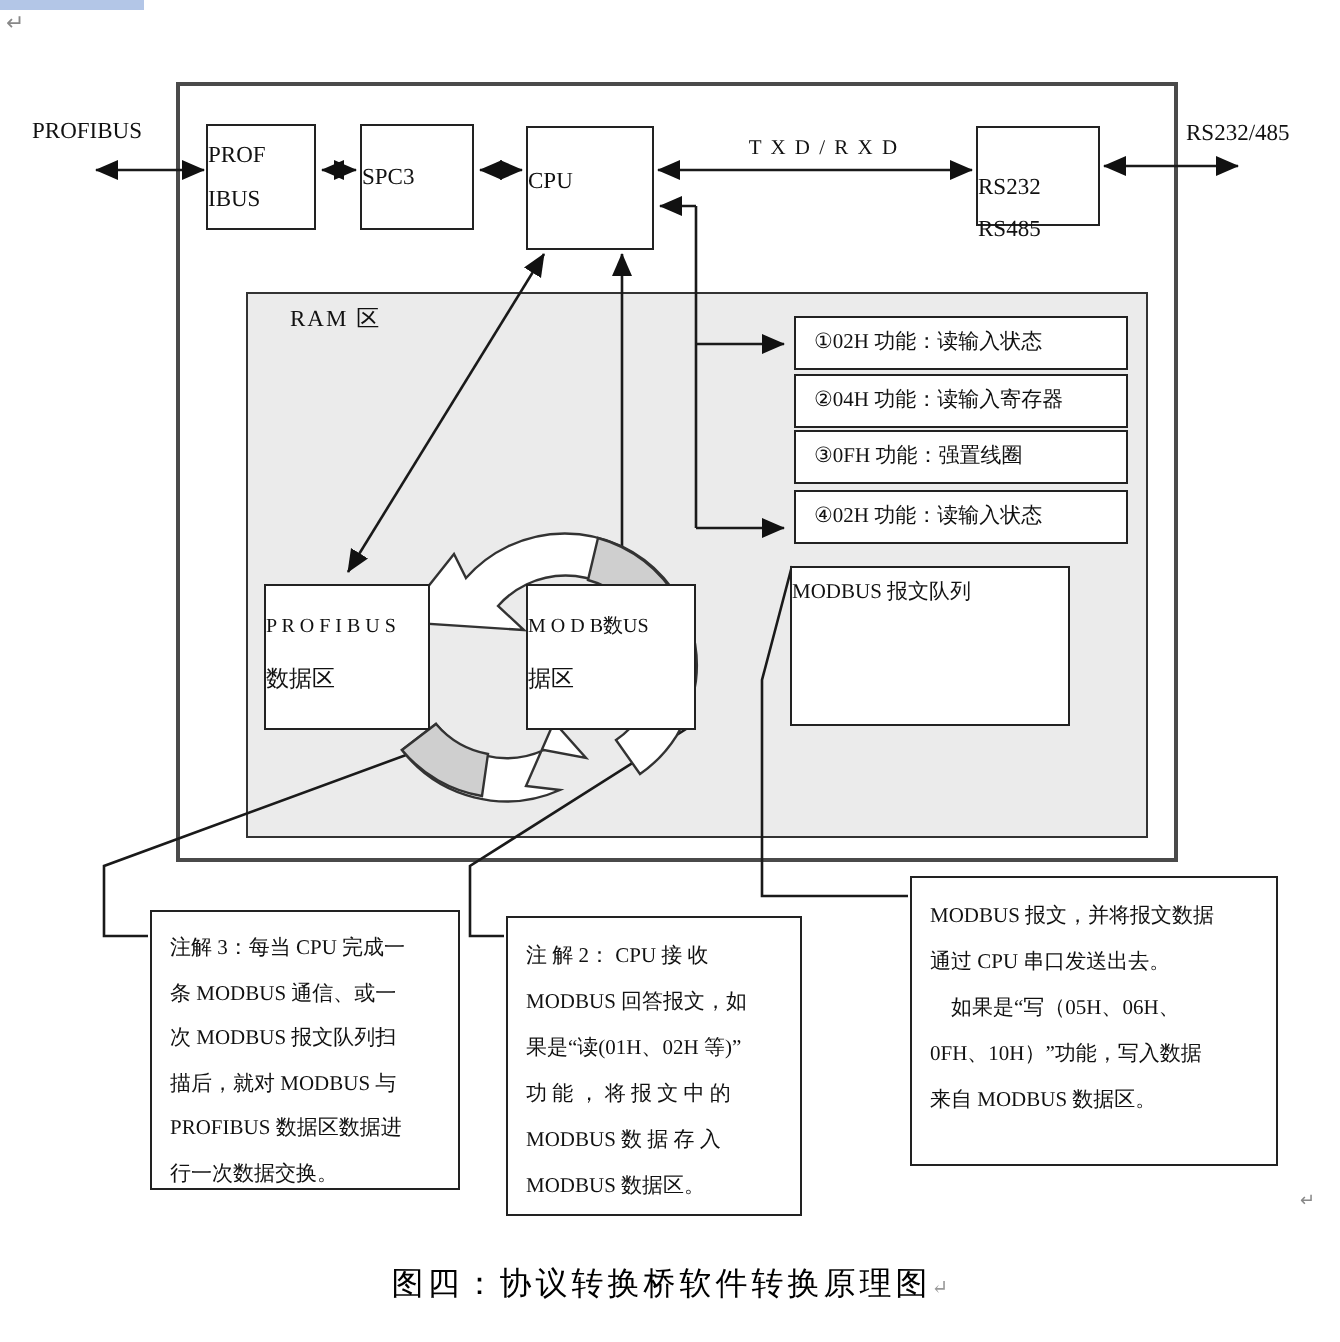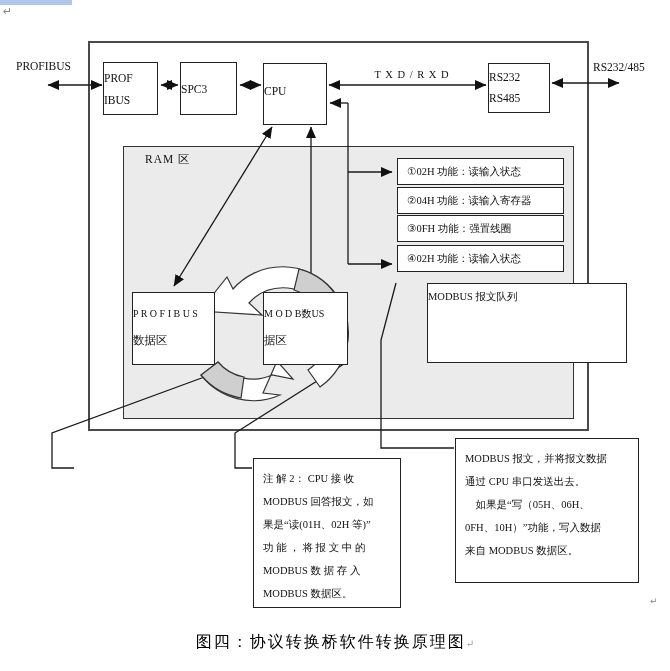--- a/index.html
+++ b/index.html
@@ -17,7 +17,7 @@
   .b-prof{left:103px;top:62px;width:55px;height:53px;padding-top:4px;}
   .b-spc3{left:180px;top:62px;width:57px;height:53px;padding-top:15px;}
   .b-cpu{left:263px;top:63px;width:64px;height:62px;padding-top:16px;}
-  .b-rs{left:488px;top:63px;width:62px;height:50px;padding-top:3px;line-height:21px;}
+  .b-rs{left:488px;top:63px;width:62px;height:50px;padding-top:20px;line-height:21px;}
   .fn{left:397px;width:167px;height:27px;background:#fff;border:1.2px solid #222;z-index:4;
       font-size:10.5px;line-height:25px;text-align:left;padding-left:9px;box-sizing:border-box;white-space:pre;}
   .fn1{top:158px;} .fn2{top:187px;} .fn3{top:215px;} .fn4{top:245px;}

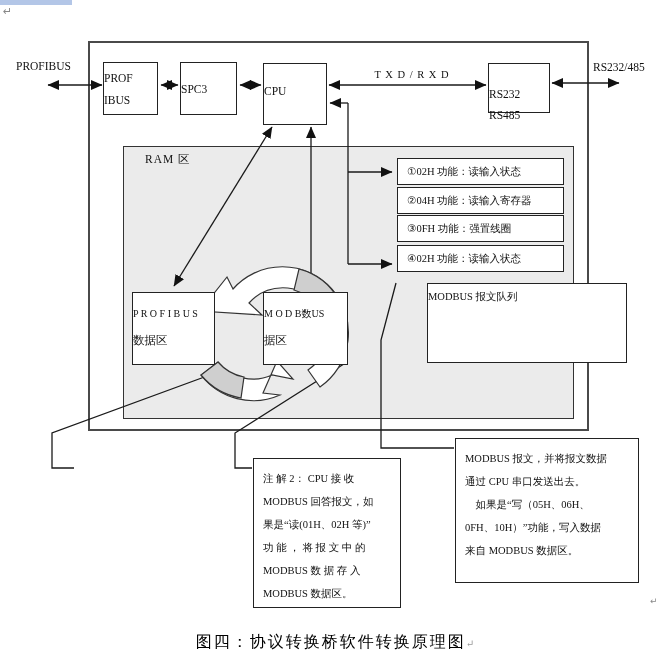--- a/index.html
+++ b/index.html
@@ -21,7 +21,7 @@
   .fn{left:397px;width:167px;height:27px;background:#fff;border:1.2px solid #222;z-index:4;
       font-size:10.5px;line-height:25px;text-align:left;padding-left:9px;box-sizing:border-box;white-space:pre;}
   .fn1{top:158px;} .fn2{top:187px;} .fn3{top:215px;} .fn4{top:245px;}
-  .b-queue{left:395px;top:283px;width:200px;height:80px;padding-top:6px;font-size:10.5px;line-height:14px;margin-left:32px;}
+  .b-queue{left:395px;top:283px;width:140px;height:80px;padding-top:6px;font-size:10.5px;line-height:14px;}
   .b-pd{left:132px;top:292px;width:83px;height:73px;font-size:10px;line-height:27px;padding-top:7px;}
   .b-md{left:263px;top:292px;width:85px;height:73px;font-size:10px;line-height:27px;padding-top:7px;}
   .b-pd div:last-child,.b-md div:last-child{font-size:11.5px;}

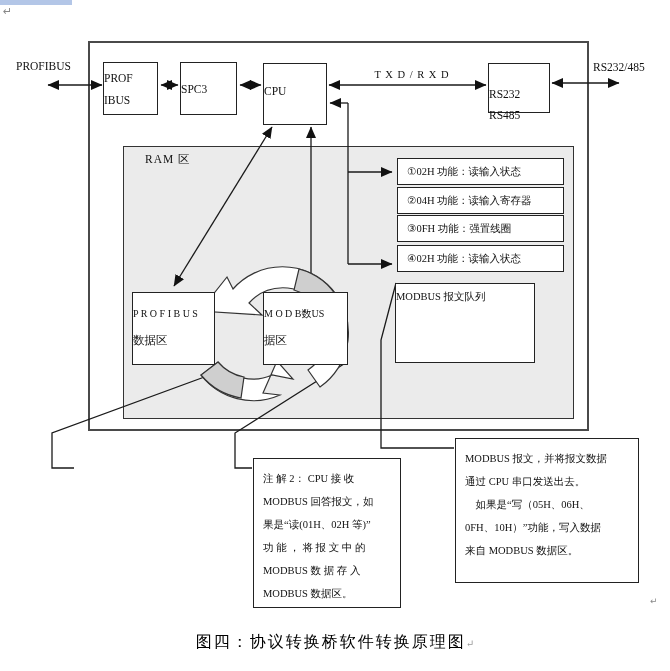--- a/index.html
+++ b/index.html
@@ -120,6 +120,7 @@
       <div>据区</div>
     </div>
 
+  <div class="abs note n3"><div>注解 3：每当 CPU 完成一</div><div>条 MODBUS 通信、或一</div><div>次 MODBUS 报文队列扫</div><div>描后，就对 MODBUS 与</div><div>PROFIBUS 数据区数据进</div><div>行一次数据交换。</div></div>
   <div class="abs note n2"><div>注 解 2： CPU 接 收</div><div>MODBUS 回答报文，如</div><div>果是“读(01H、02H 等)”</div><div>功 能 ， 将 报 文 中 的</div><div>MODBUS 数 据 存 入</div><div>MODBUS 数据区。</div></div>
   <div class="abs note n1"><div>MODBUS 报文，并将报文数据</div><div>通过 CPU 串口发送出去。</div><div>    如果是“写（05H、06H、</div><div>0FH、10H）”功能，写入数据</div><div>来自 MODBUS 数据区。</div></div>
 

